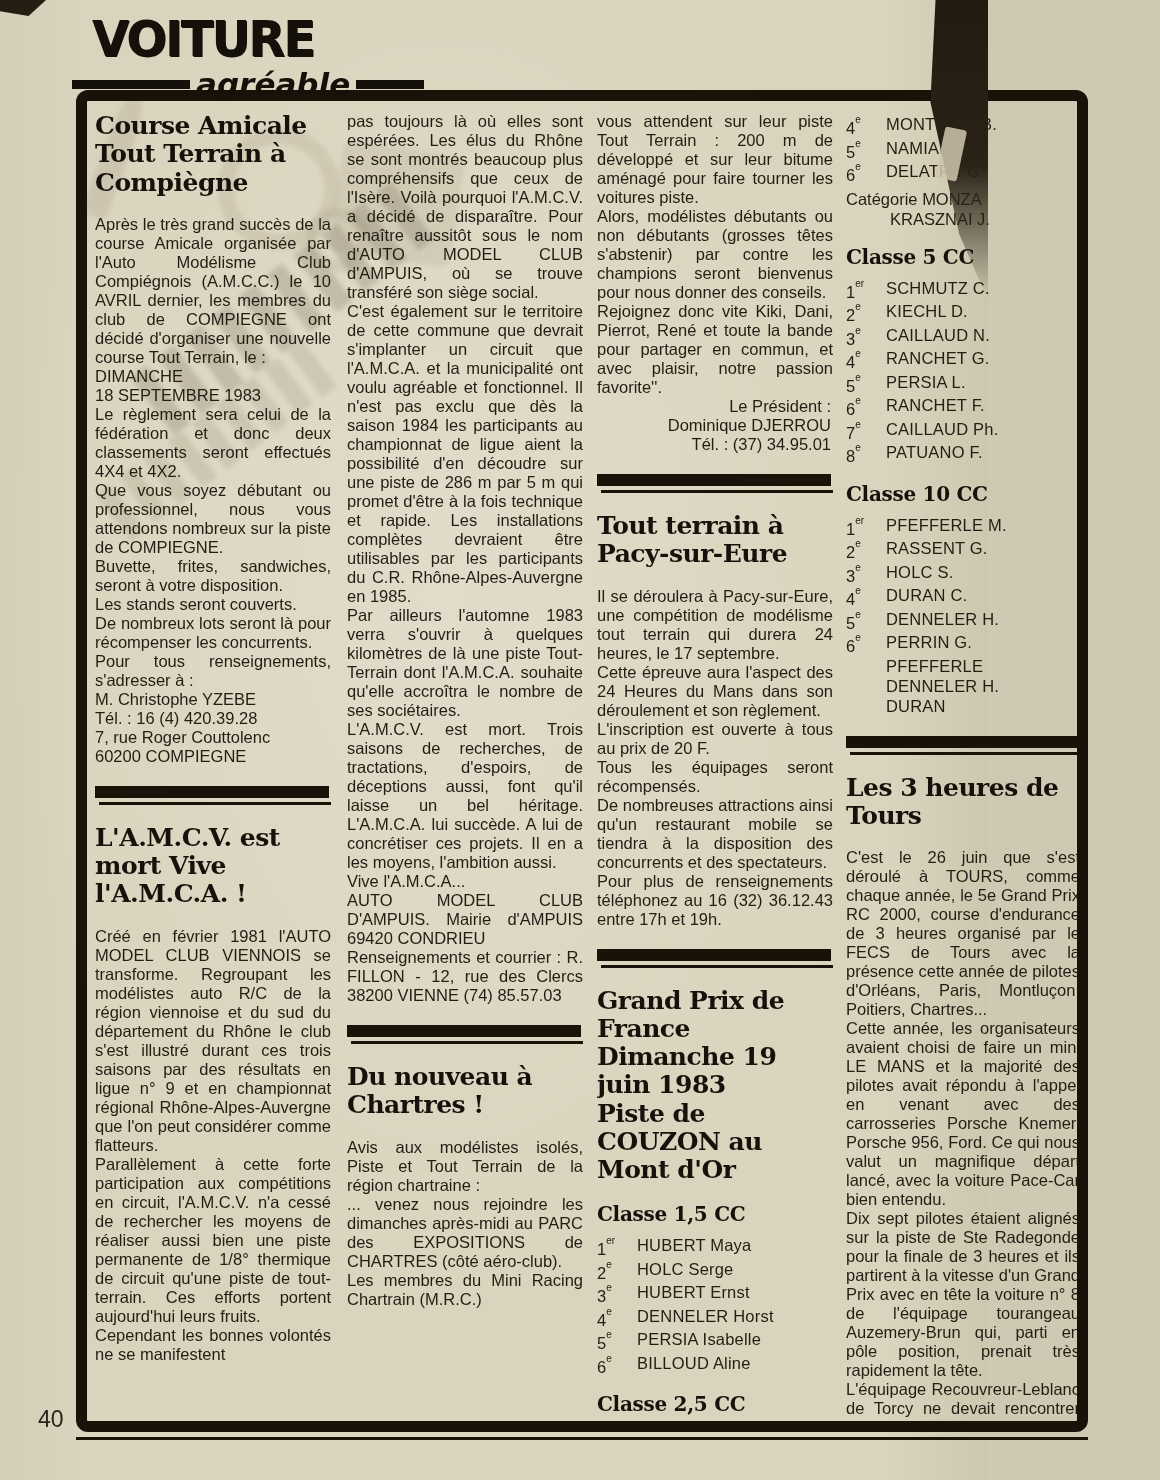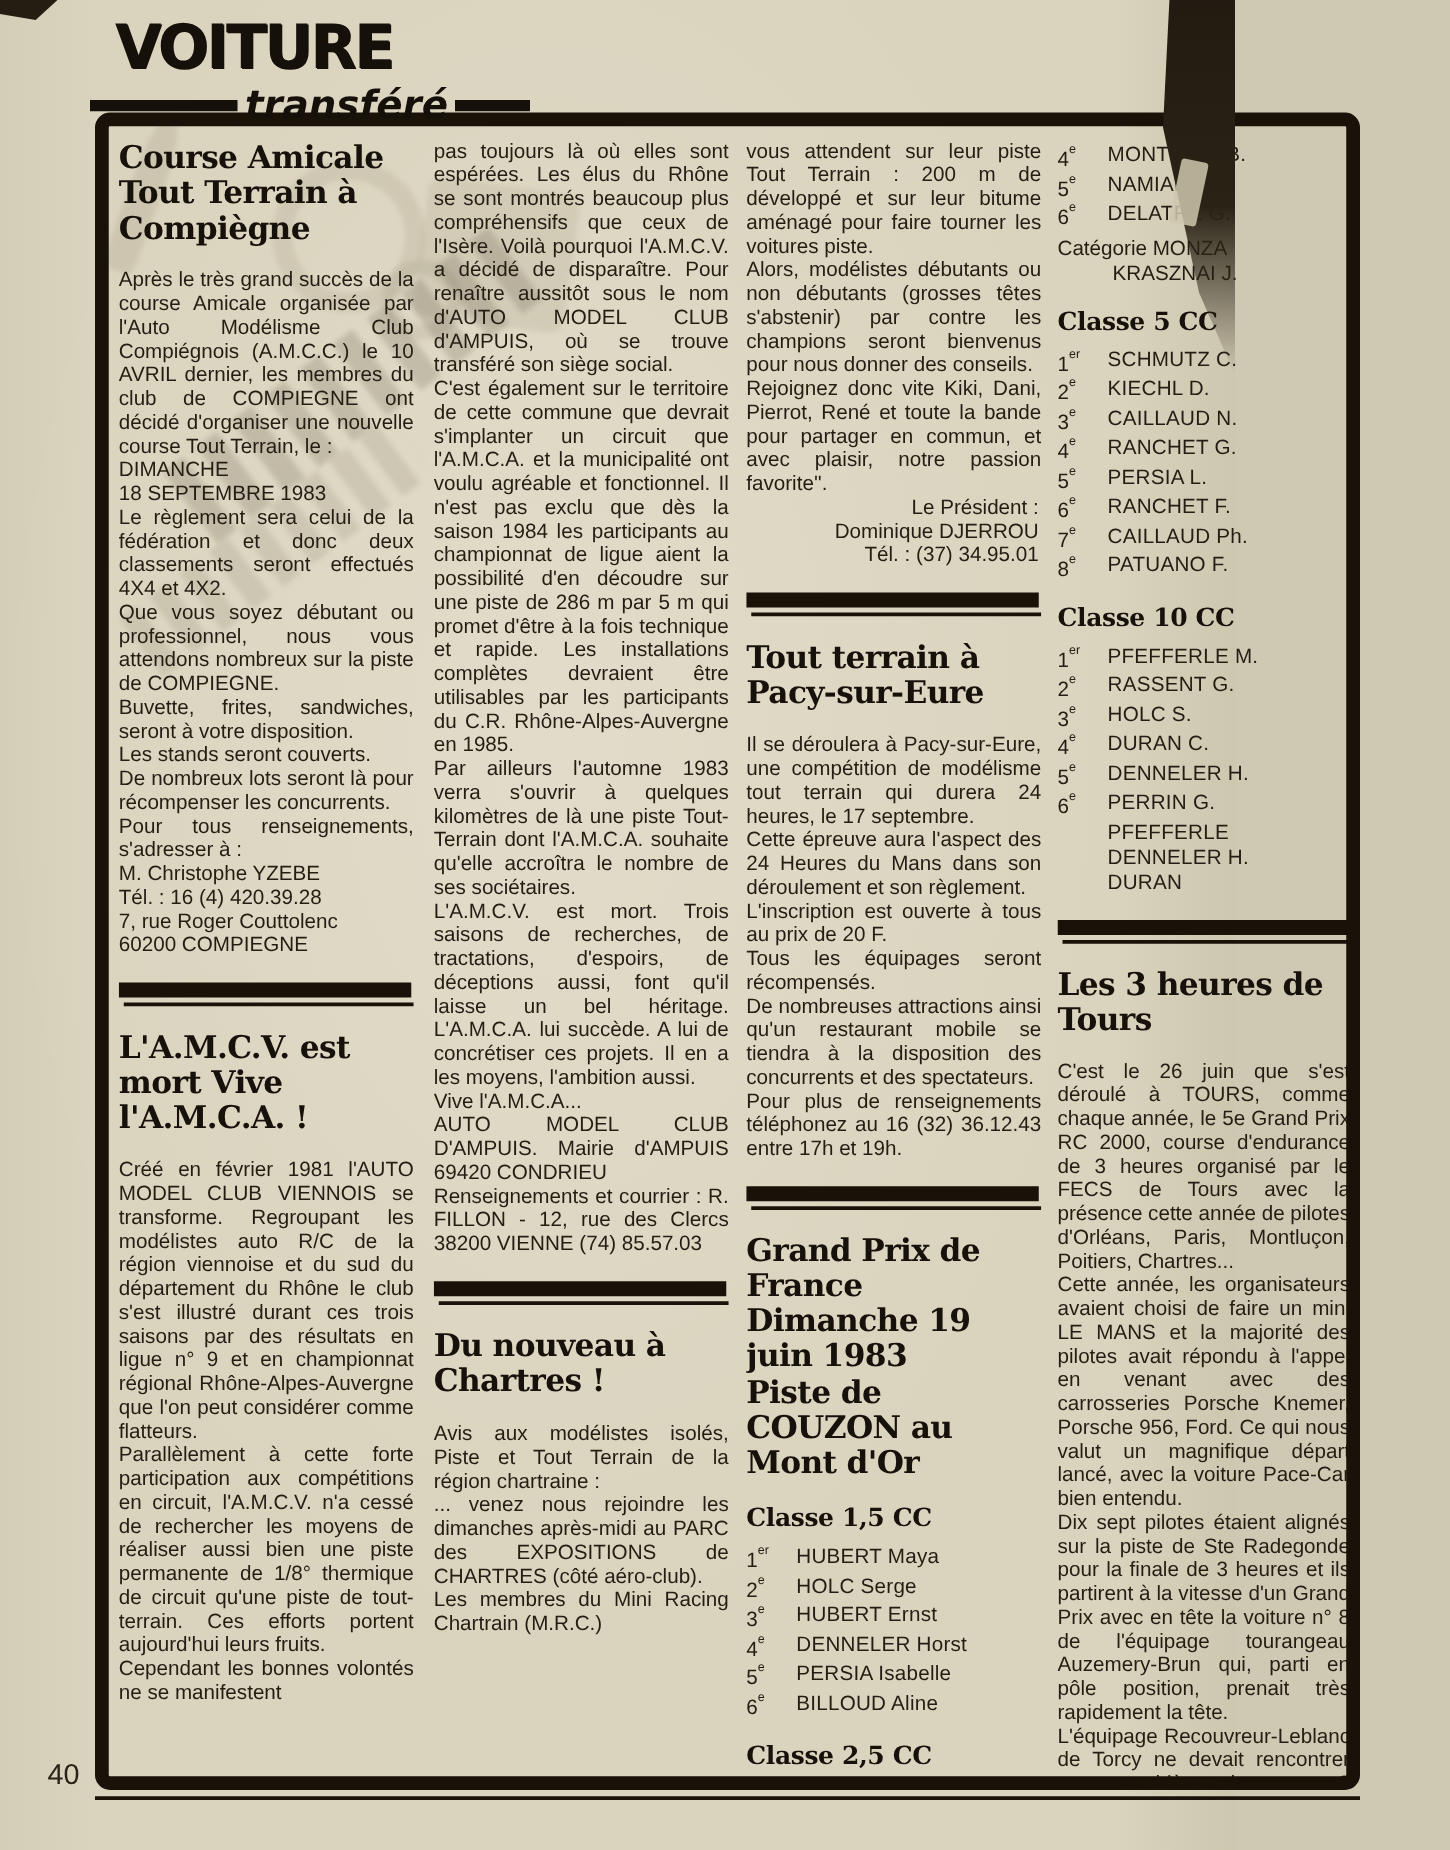--- a/index.html
+++ b/index.html
@@ -121,7 +121,7 @@
     <div class="mast-title">VOITURE</div>
     <div class="mast-sub-row">
       <span class="mast-bar left"></span>
-      <span class="mast-sub">transféré</span>
+      <span class="mast-sub">agréable</span>
       <span class="mast-bar right"></span>
     </div>
   </div>

